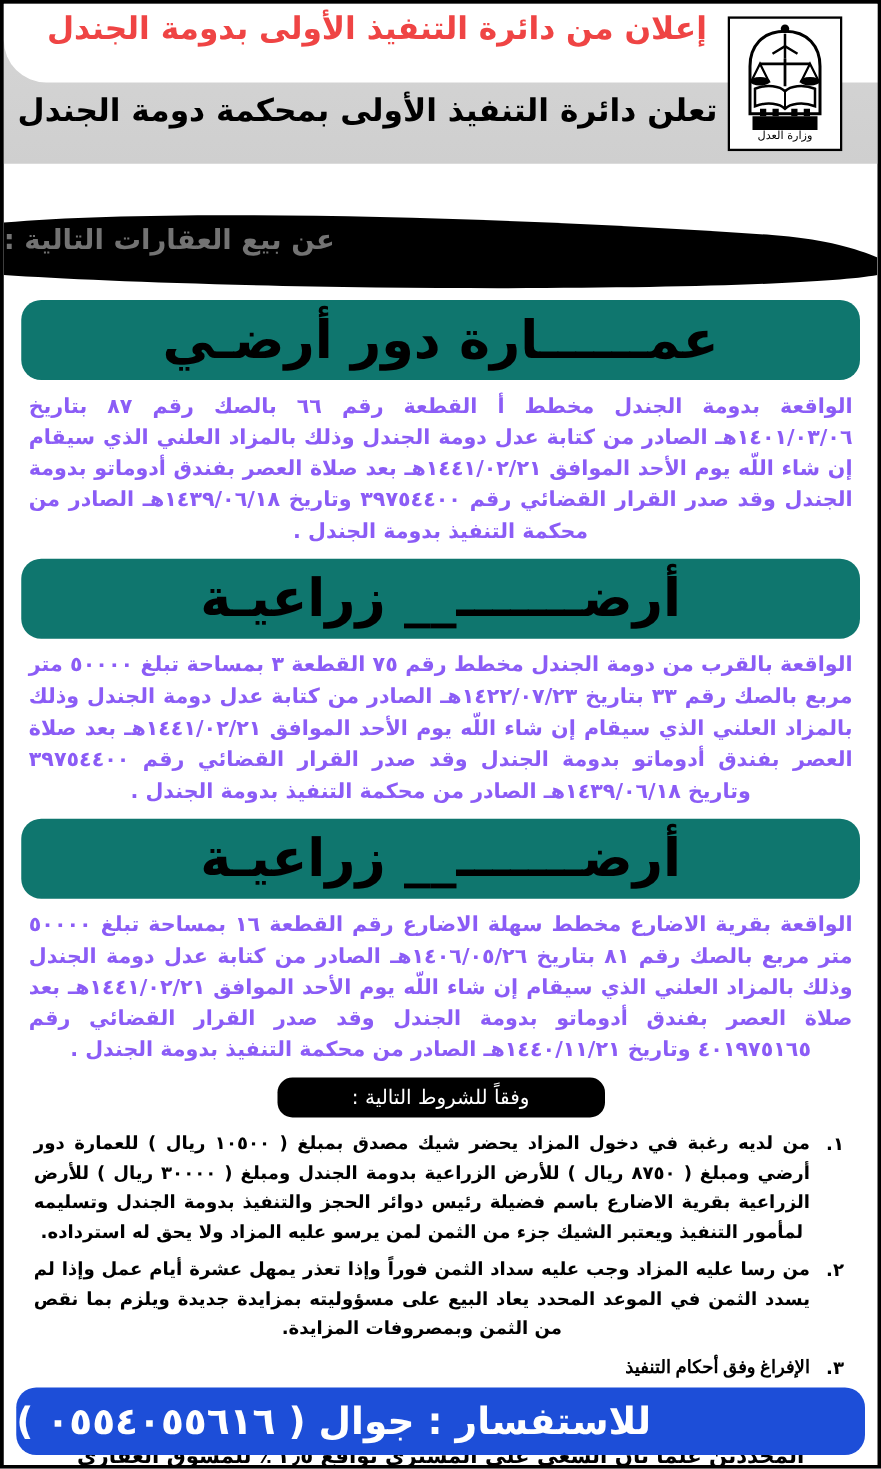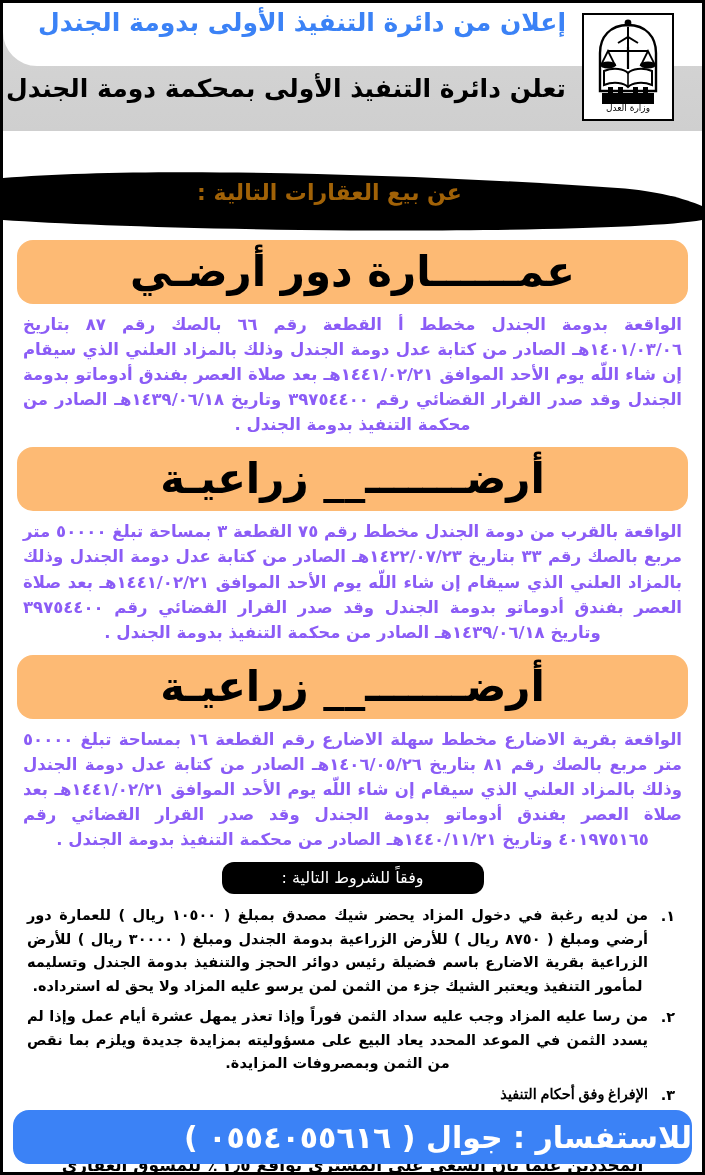--- a/index.html
+++ b/index.html
@@ -41,12 +41,13 @@
   }
   .hdr-line1 {
     position:absolute;
-    top:6px; right:136px; left:18px;
+    top:6px; right:120px; left:18px;
     z-index:4;
+    text-align:center;
     font-size:25px;
     font-weight:bold;
     line-height:1.15;
-    color:#3b82f6;
+    color:#ef4444;
     font-family:"DejaVu Sans", sans-serif;
   }
   .hdr-line2 {

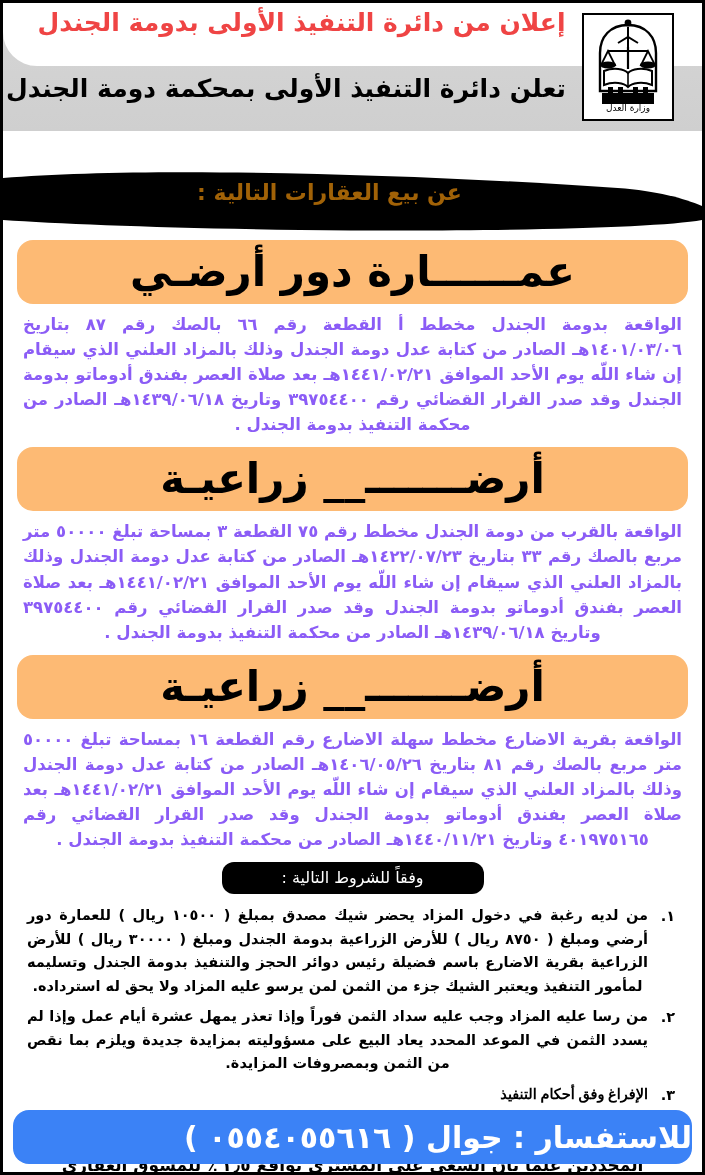--- a/index.html
+++ b/index.html
@@ -54,7 +54,7 @@
     position:absolute;
     top:72px; right:120px; left:3px;
     z-index:4;
-    text-align:left;
+    text-align:center;
     font-size:25px;
     font-weight:bold;
     line-height:1.15;

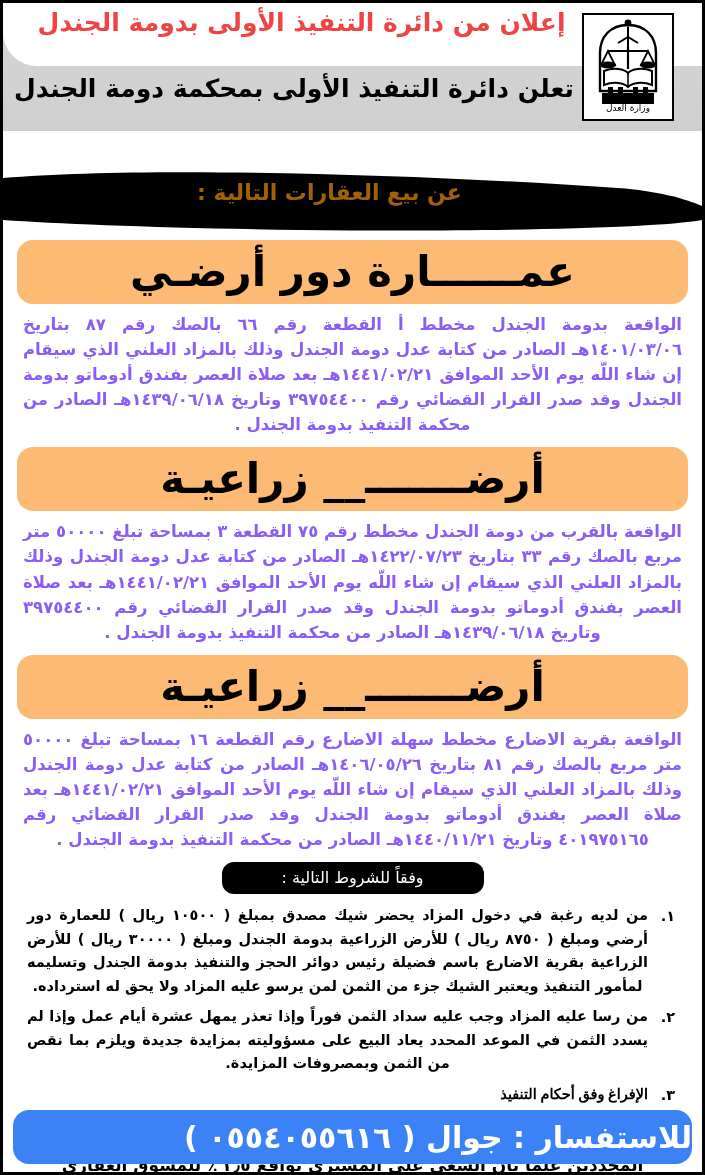--- a/index.html
+++ b/index.html
@@ -86,8 +86,8 @@
   .swoosh-text {
     position:absolute;
     top:8px; left:0; right:16px;
-    text-align:center;
-    color:#a16207;
+    text-align:left;
+    color:#737373;
     font-size:22px;
     font-weight:bold;
     z-index:2;

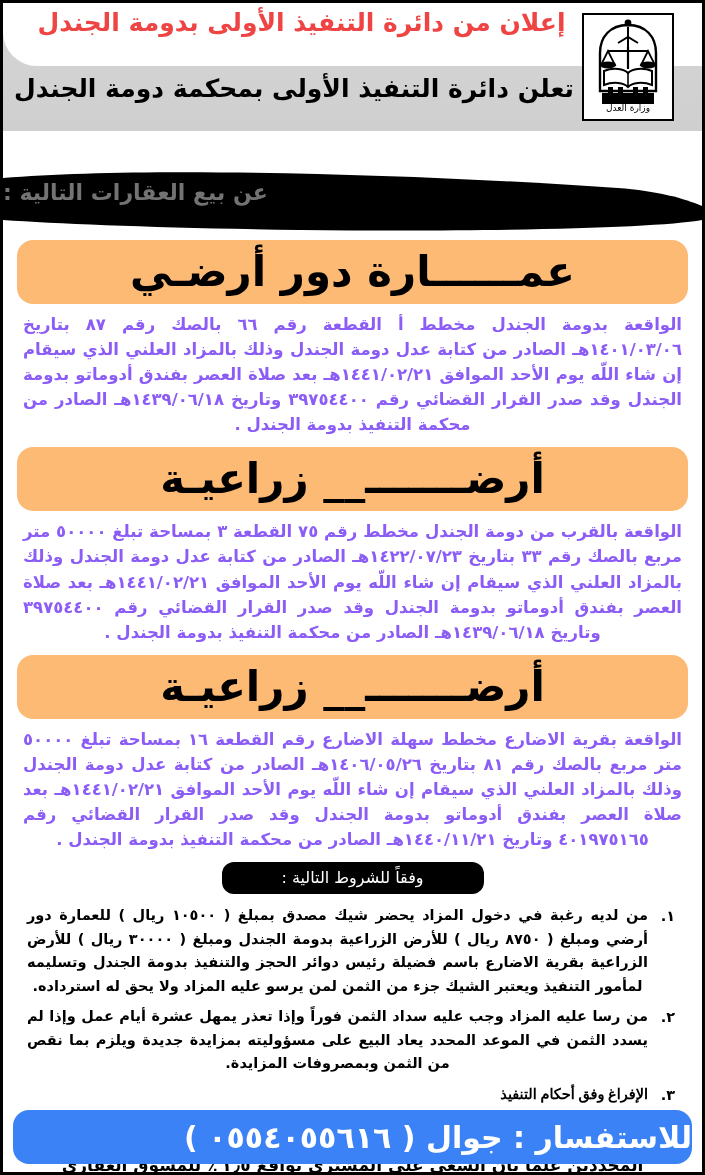--- a/index.html
+++ b/index.html
@@ -99,7 +99,7 @@
     padding:6px 14px 0 14px;
   }
   .prop-banner {
-    background:#fdba74;
+    background:#0f766e;
     border-radius:16px;
     height:64px;
     margin-bottom:6px;

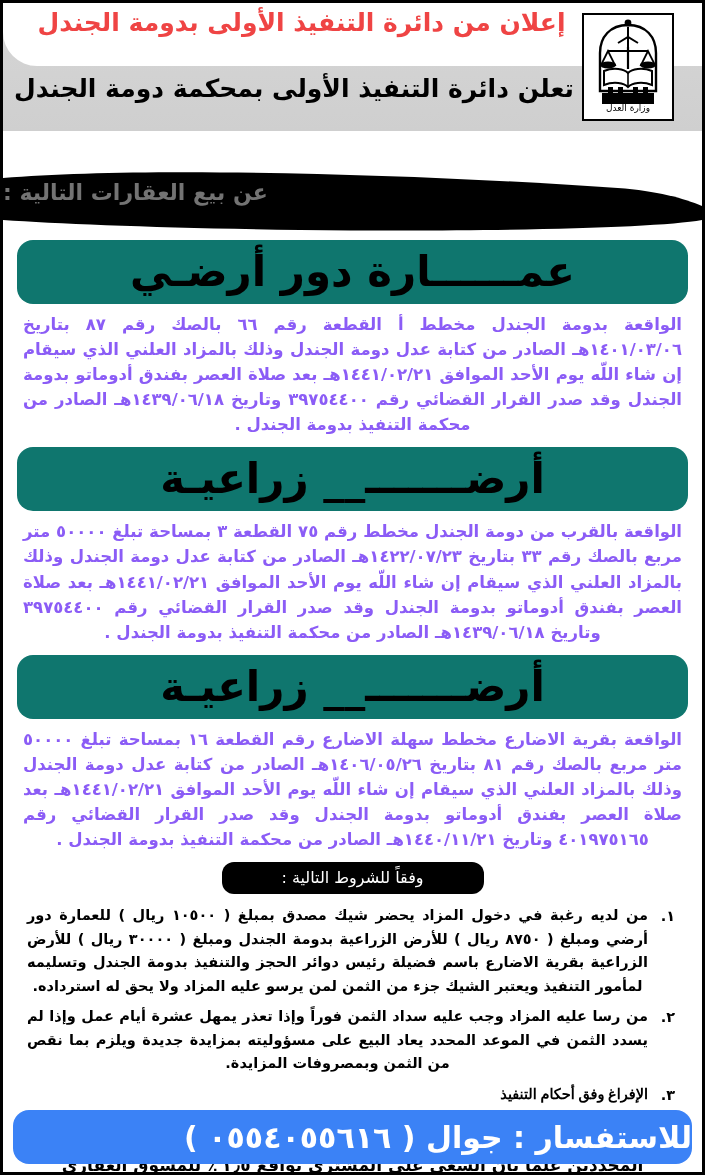--- a/index.html
+++ b/index.html
@@ -180,11 +180,11 @@
     position:absolute;
     left:10px; right:10px; bottom:8px;
     height:54px;
-    background:#3b82f6;
+    background:#1d4ed8;
     border-radius:16px;
     display:flex;
     align-items:center;
-    justify-content:flex-start;
+    justify-content:flex-end;
   }
   .footer span {
     color:#fff;

